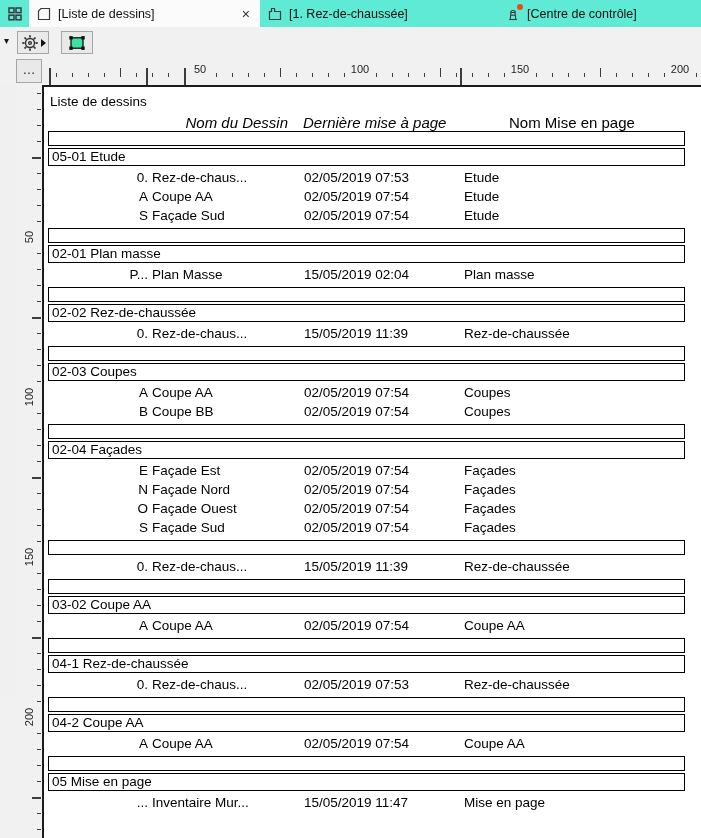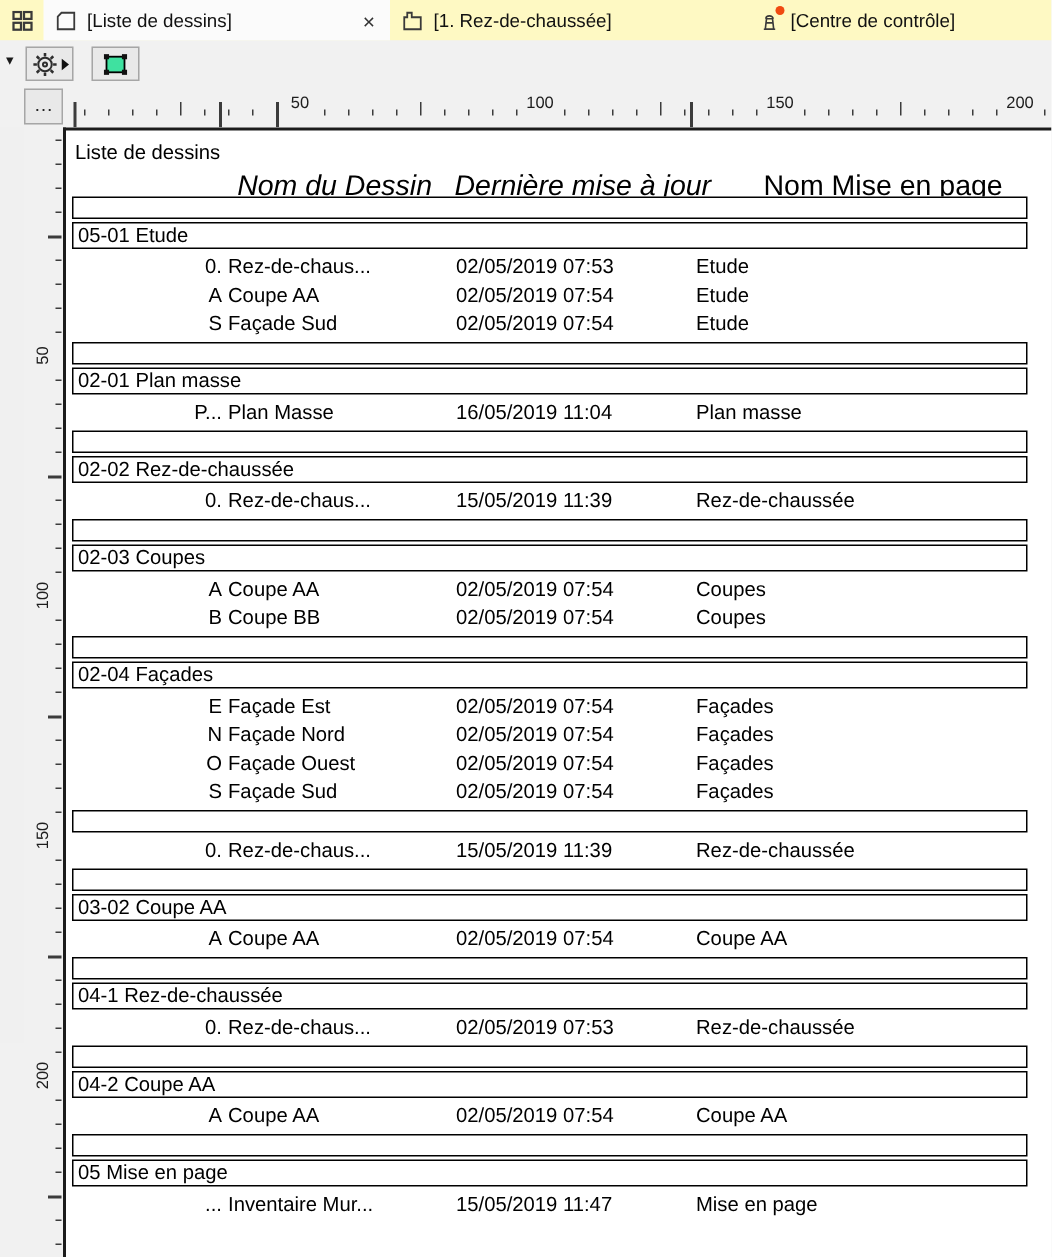--- a/index.html
+++ b/index.html
@@ -7,7 +7,7 @@
   body{font-family:"Liberation Sans","DejaVu Sans",sans-serif;background:#f1f1f1;position:relative;color:#000}
 
   
-  .tabbar{position:absolute;left:0;top:0;width:701px;height:27px;background:#fef9c3;display:flex;align-items:stretch}
+  .tabbar{position:absolute;left:0;top:0;width:701px;height:27px;background:#5eead4;display:flex;align-items:stretch}
   .quadbtn{width:29px;display:flex;align-items:center;justify-content:center;cursor:pointer}
   .tab{display:flex;align-items:center;gap:6px;padding:0 7px;font-size:12.5px;color:#111;white-space:nowrap;cursor:pointer}
   .tab.active{background:#fbfbfb;width:231px}

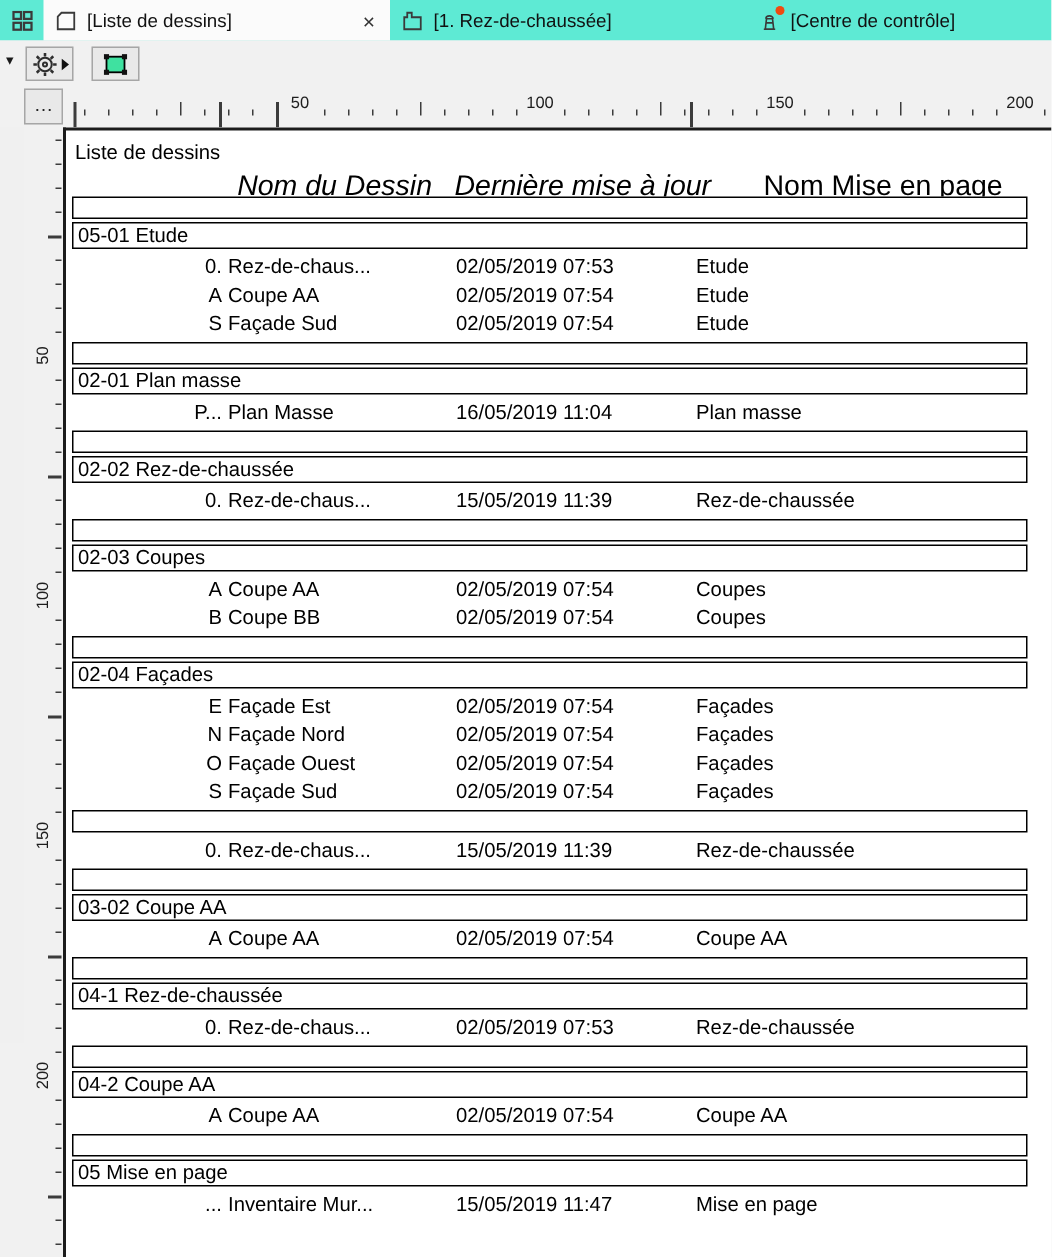--- a/index.html
+++ b/index.html
@@ -43,7 +43,7 @@
 
   
   .doc-title{position:absolute;left:6px;top:7px;font-size:13.5px}
-  .col-h{position:absolute;top:27px;font-size:19px}
+  .col-h{position:absolute;top:27px;font-size:15px}
   .col-h.name{left:0;width:244px;text-align:right;font-style:italic}
   .col-h.updated{left:259px;font-style:italic}
   .col-h.layout{left:465px}

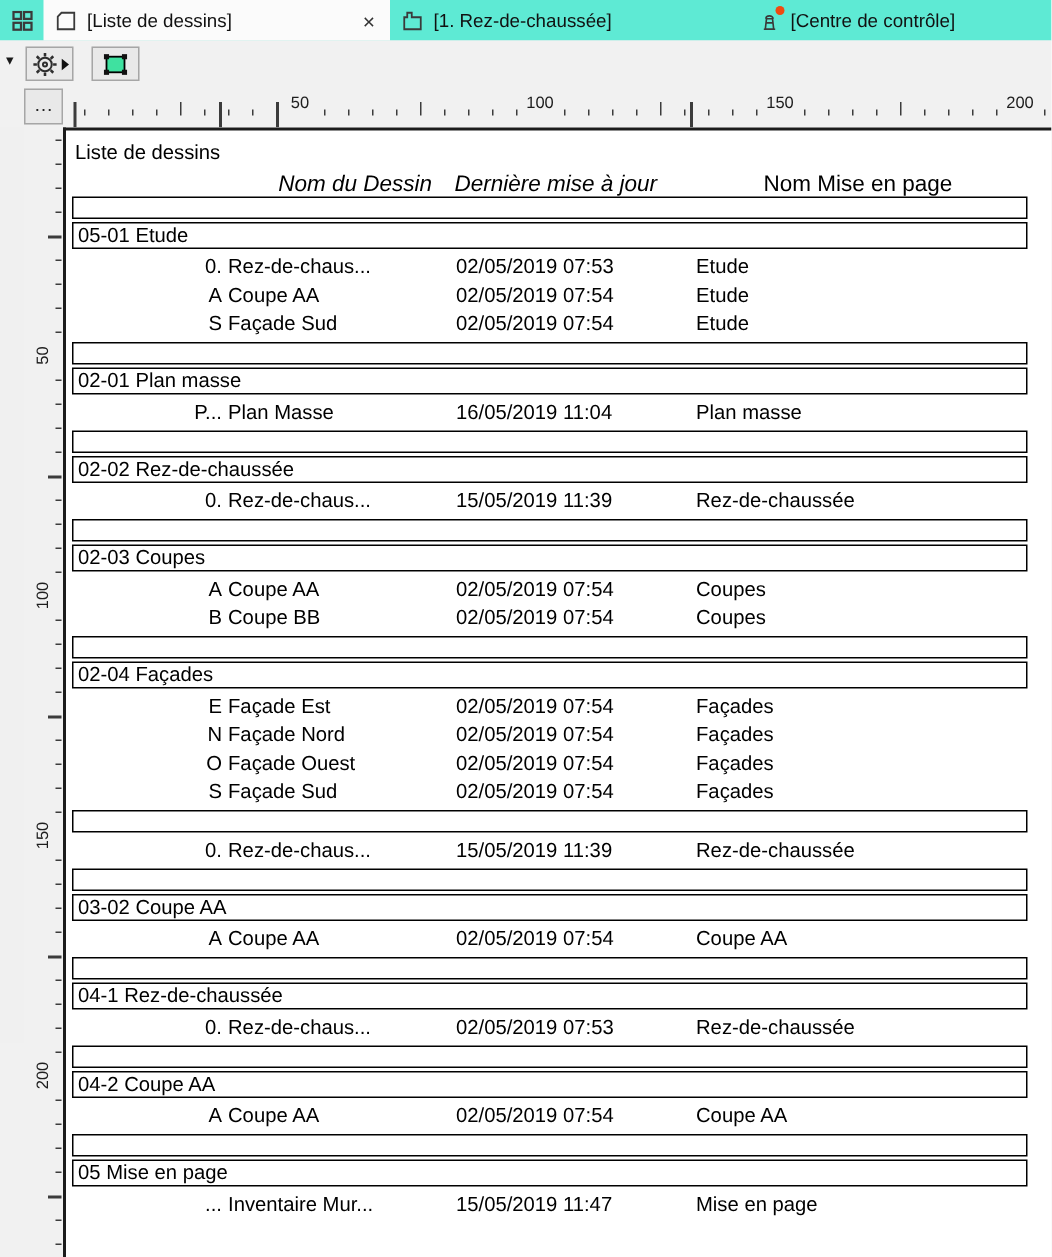--- a/index.html
+++ b/index.html
@@ -252,7 +252,7 @@
   <div class="paper">
     <div class="doc-title">Liste de dessins</div>
     <div class="col-h name">Nom du Dessin</div>
-    <div class="col-h updated">Dernière mise à jour</div>
+    <div class="col-h updated">Dernière mise à page</div>
     <div class="col-h layout">Nom Mise en page</div>
     <div class="drawing-list">
   <div class="group">

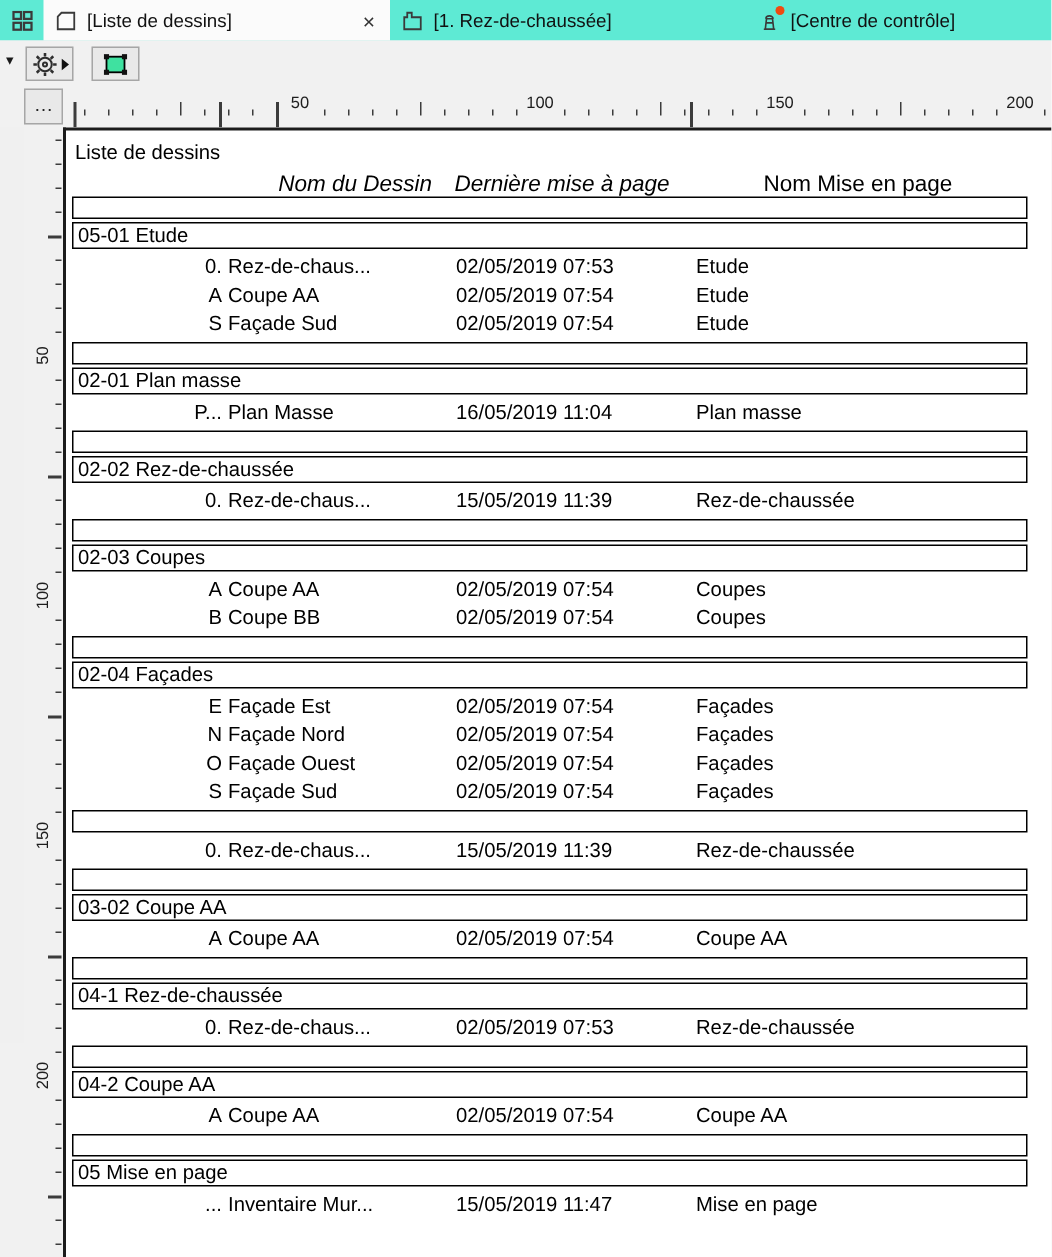--- a/index.html
+++ b/index.html
@@ -293,7 +293,7 @@
   <div class="row">
     <span class="c-id">P...</span>
     <span class="c-name">Plan Masse</span>
-    <span class="c-updated">16/05/2019 11:04</span>
+    <span class="c-updated">15/05/2019 02:04</span>
     <span class="c-layout">Plan masse</span>
   </div>
 </div>

